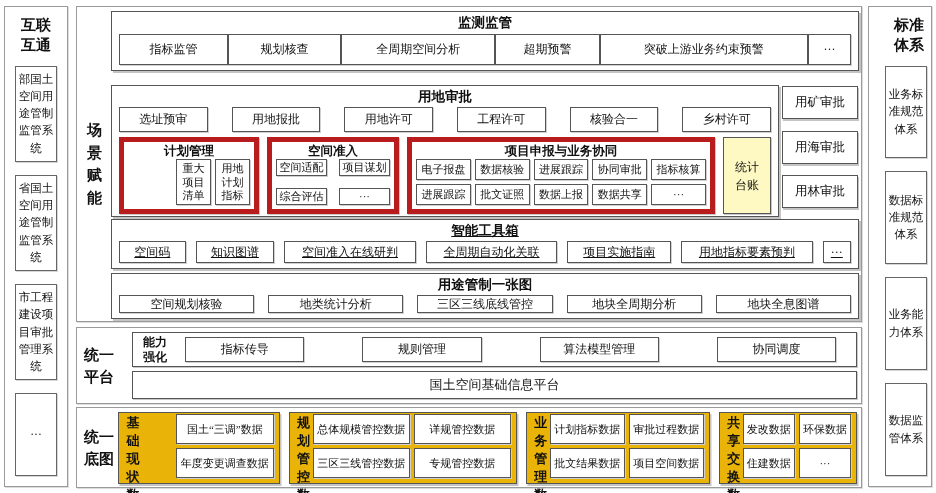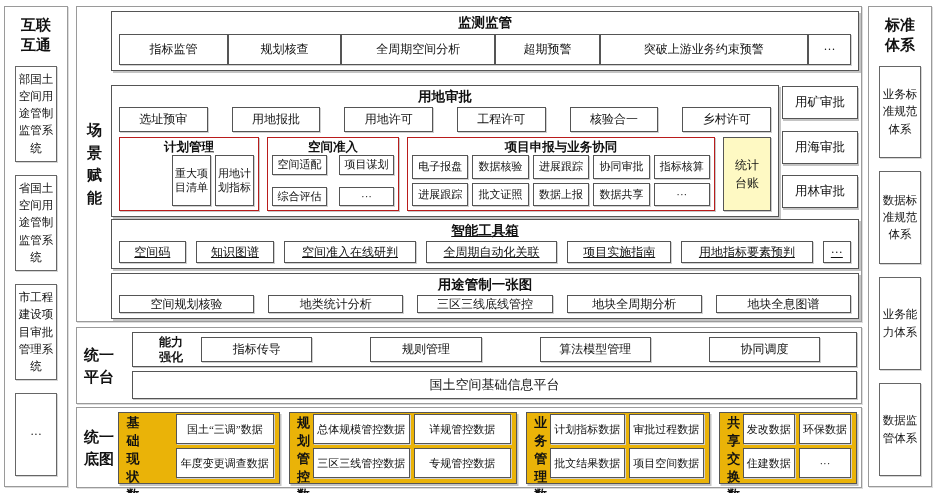--- a/index.html
+++ b/index.html
@@ -15,7 +15,7 @@
     padding:8px 4px 10px;background:#fff;box-shadow:1px 1px 0 #dcdcdc;
   }
   .panel.left{left:4px;top:6px;width:64px;height:481px;}
-  .panel.right{left:868px;top:6px;width:64px;height:481px;}
+  .panel.right{left:868px;top:6px;width:64px;height:481px;align-items:flex-end;}
   .panel-title{
     width:36px;font-size:15px;font-weight:bold;text-align:center;
     line-height:1.35;word-break:break-all;margin-bottom:10px;

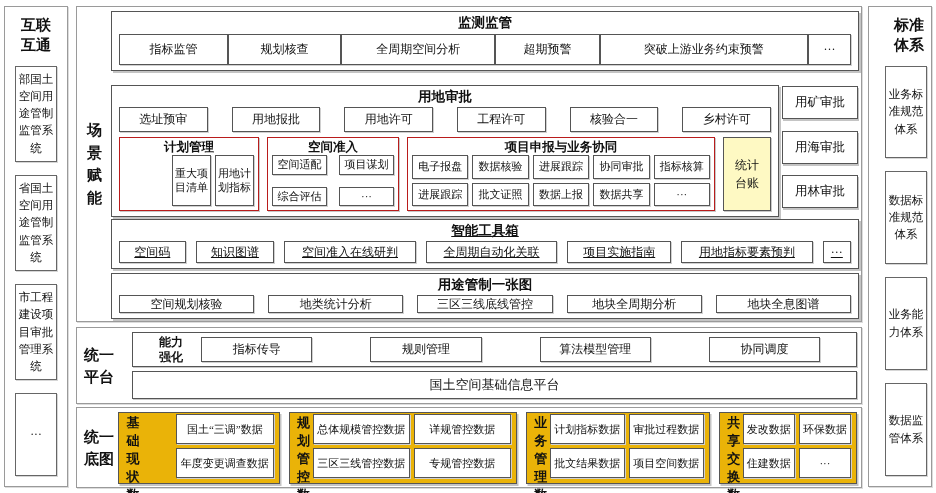--- a/index.html
+++ b/index.html
@@ -62,7 +62,7 @@
   .appr-row .ibox{flex:1;}
   .appr-groups{flex:1;display:flex;gap:8px;}
   .group{
-    box-sizing:border-box;border:1px solid #b91c1c;background:#fff;
+    box-sizing:border-box;border:5px solid #b91c1c;background:#fff;
     box-shadow:1px 1px 0 #c8c8c8;padding:1px 4px 4px;
     display:flex;flex-direction:column;
   }

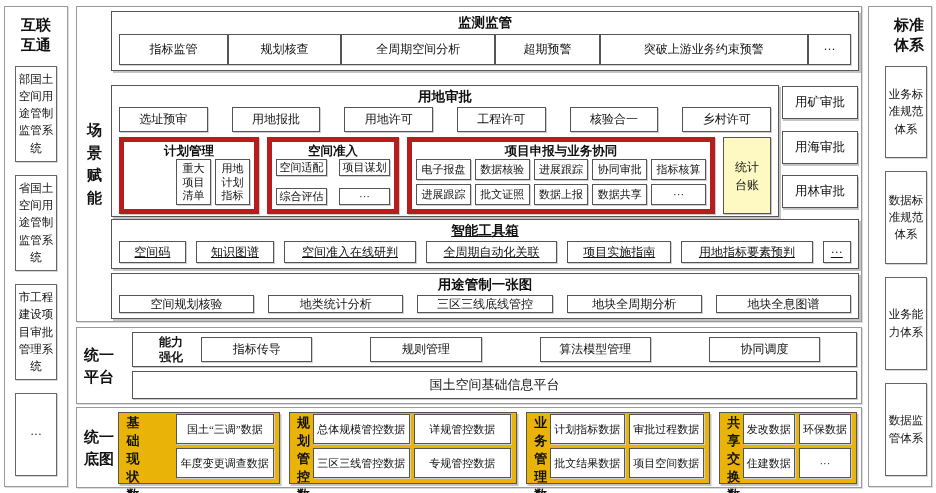--- a/index.html
+++ b/index.html
@@ -93,7 +93,7 @@
   .cap-row{
     position:absolute;left:55px;top:4px;width:725px;height:35px;box-sizing:border-box;
     border:1px solid #555;background:#fff;box-shadow:1px 1px 0 #c8c8c8;
-    display:flex;align-items:center;padding:2px 22px;
+    display:flex;align-items:center;padding:2px 6px;
   }
   .cap-label{
     flex:0 0 32px;font-size:12px;font-weight:bold;line-height:1.25;

